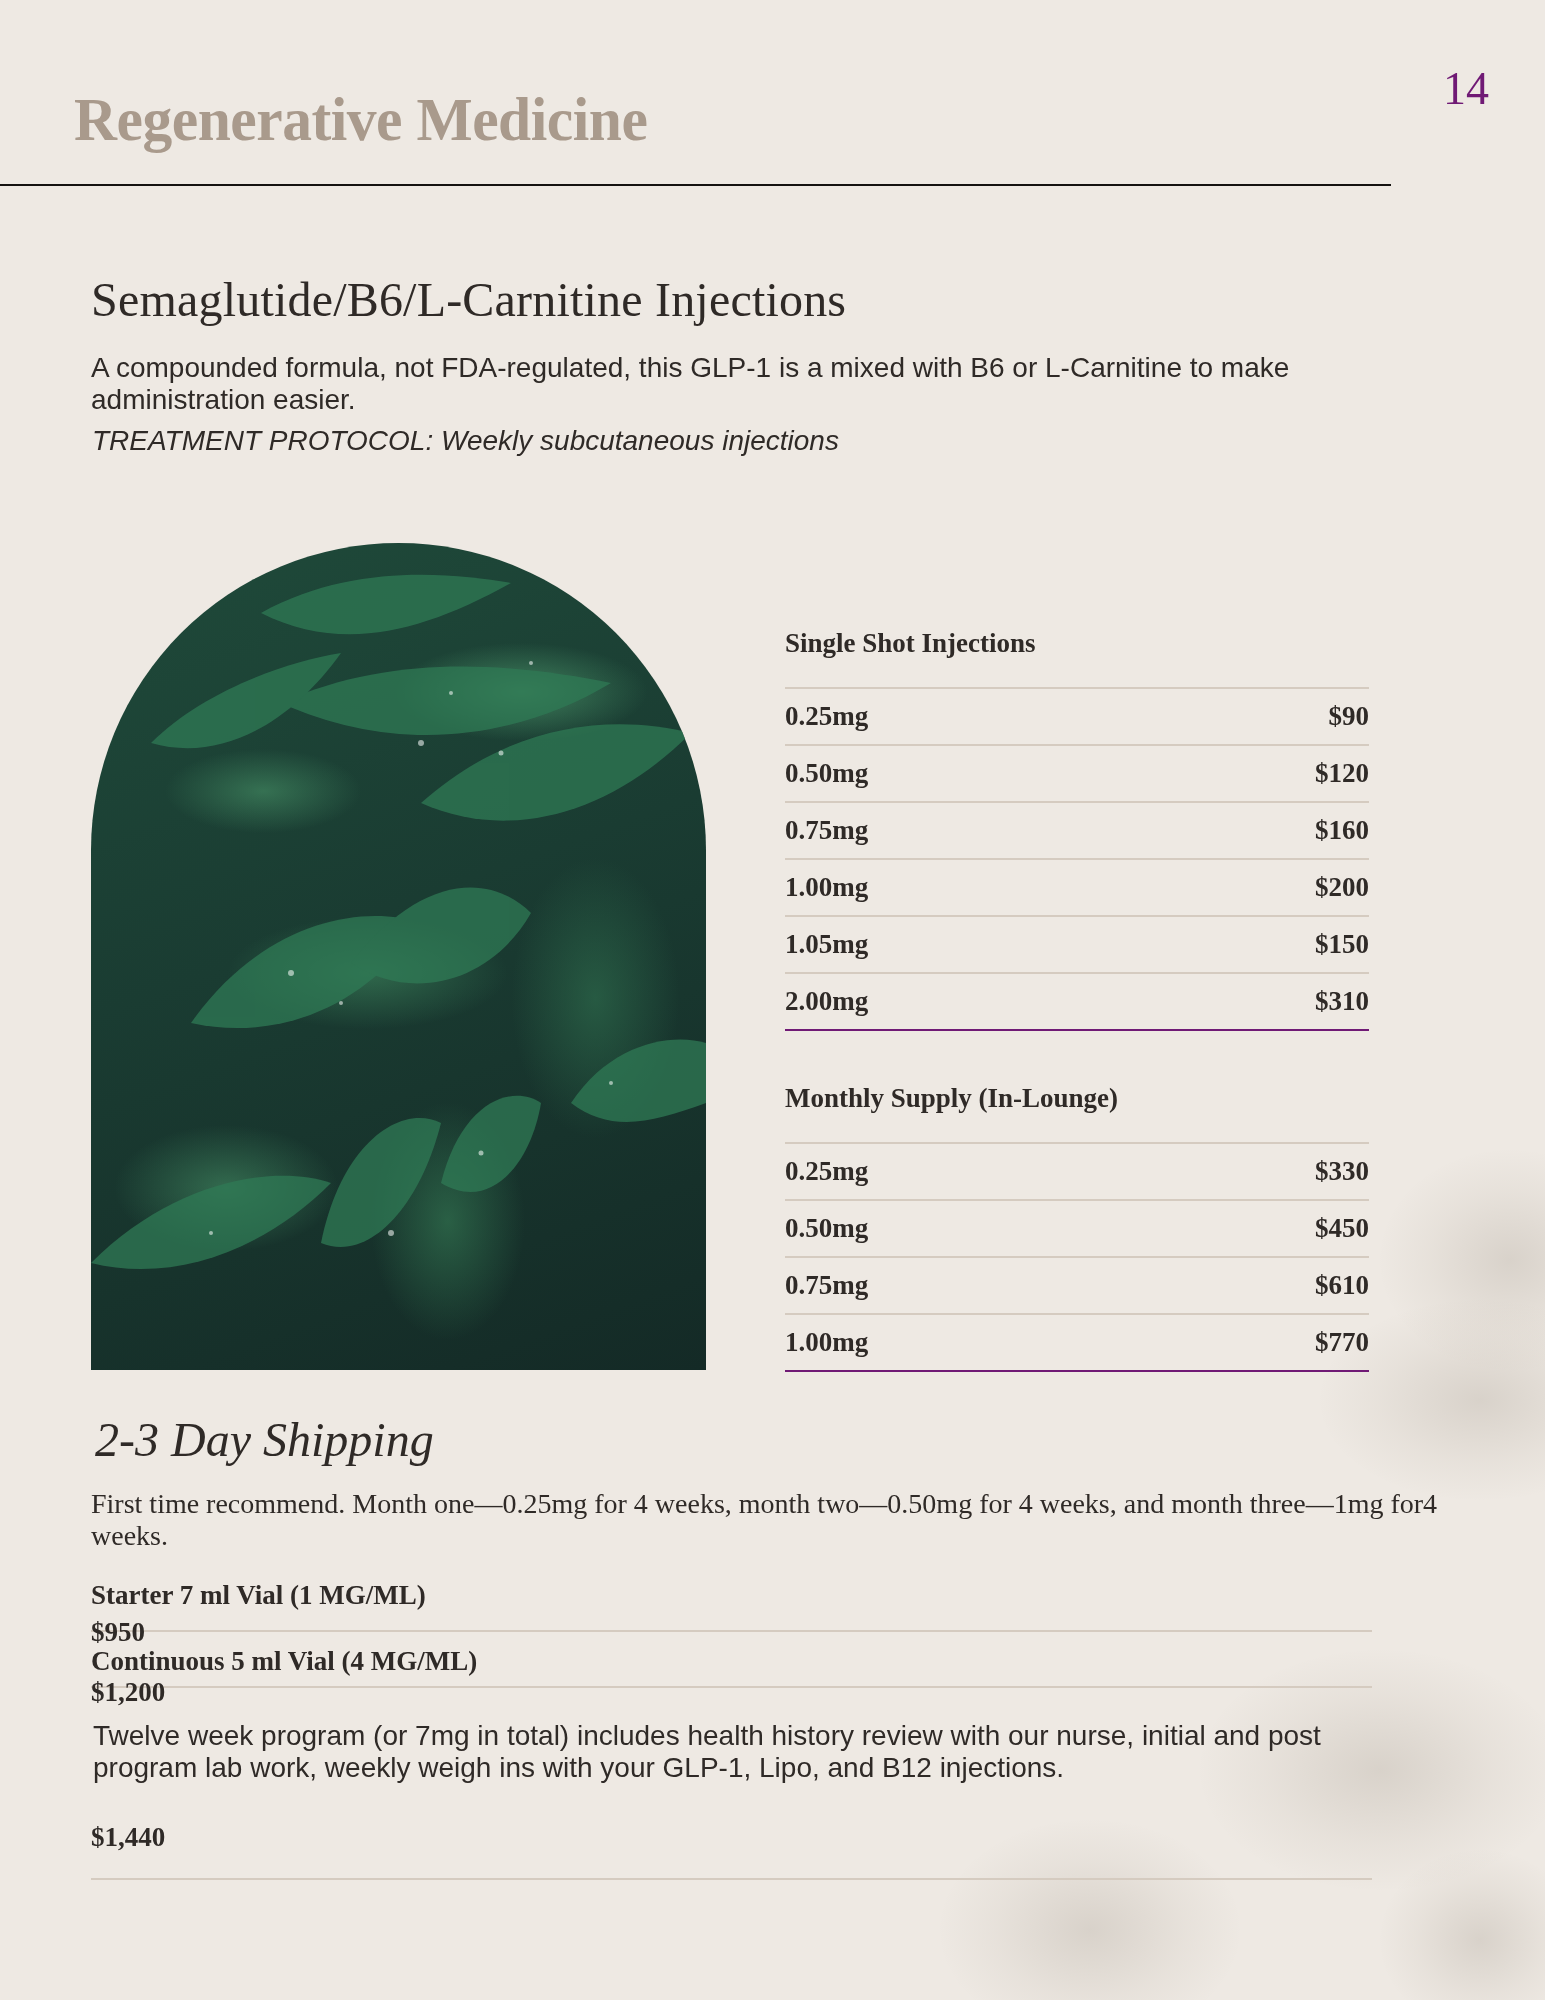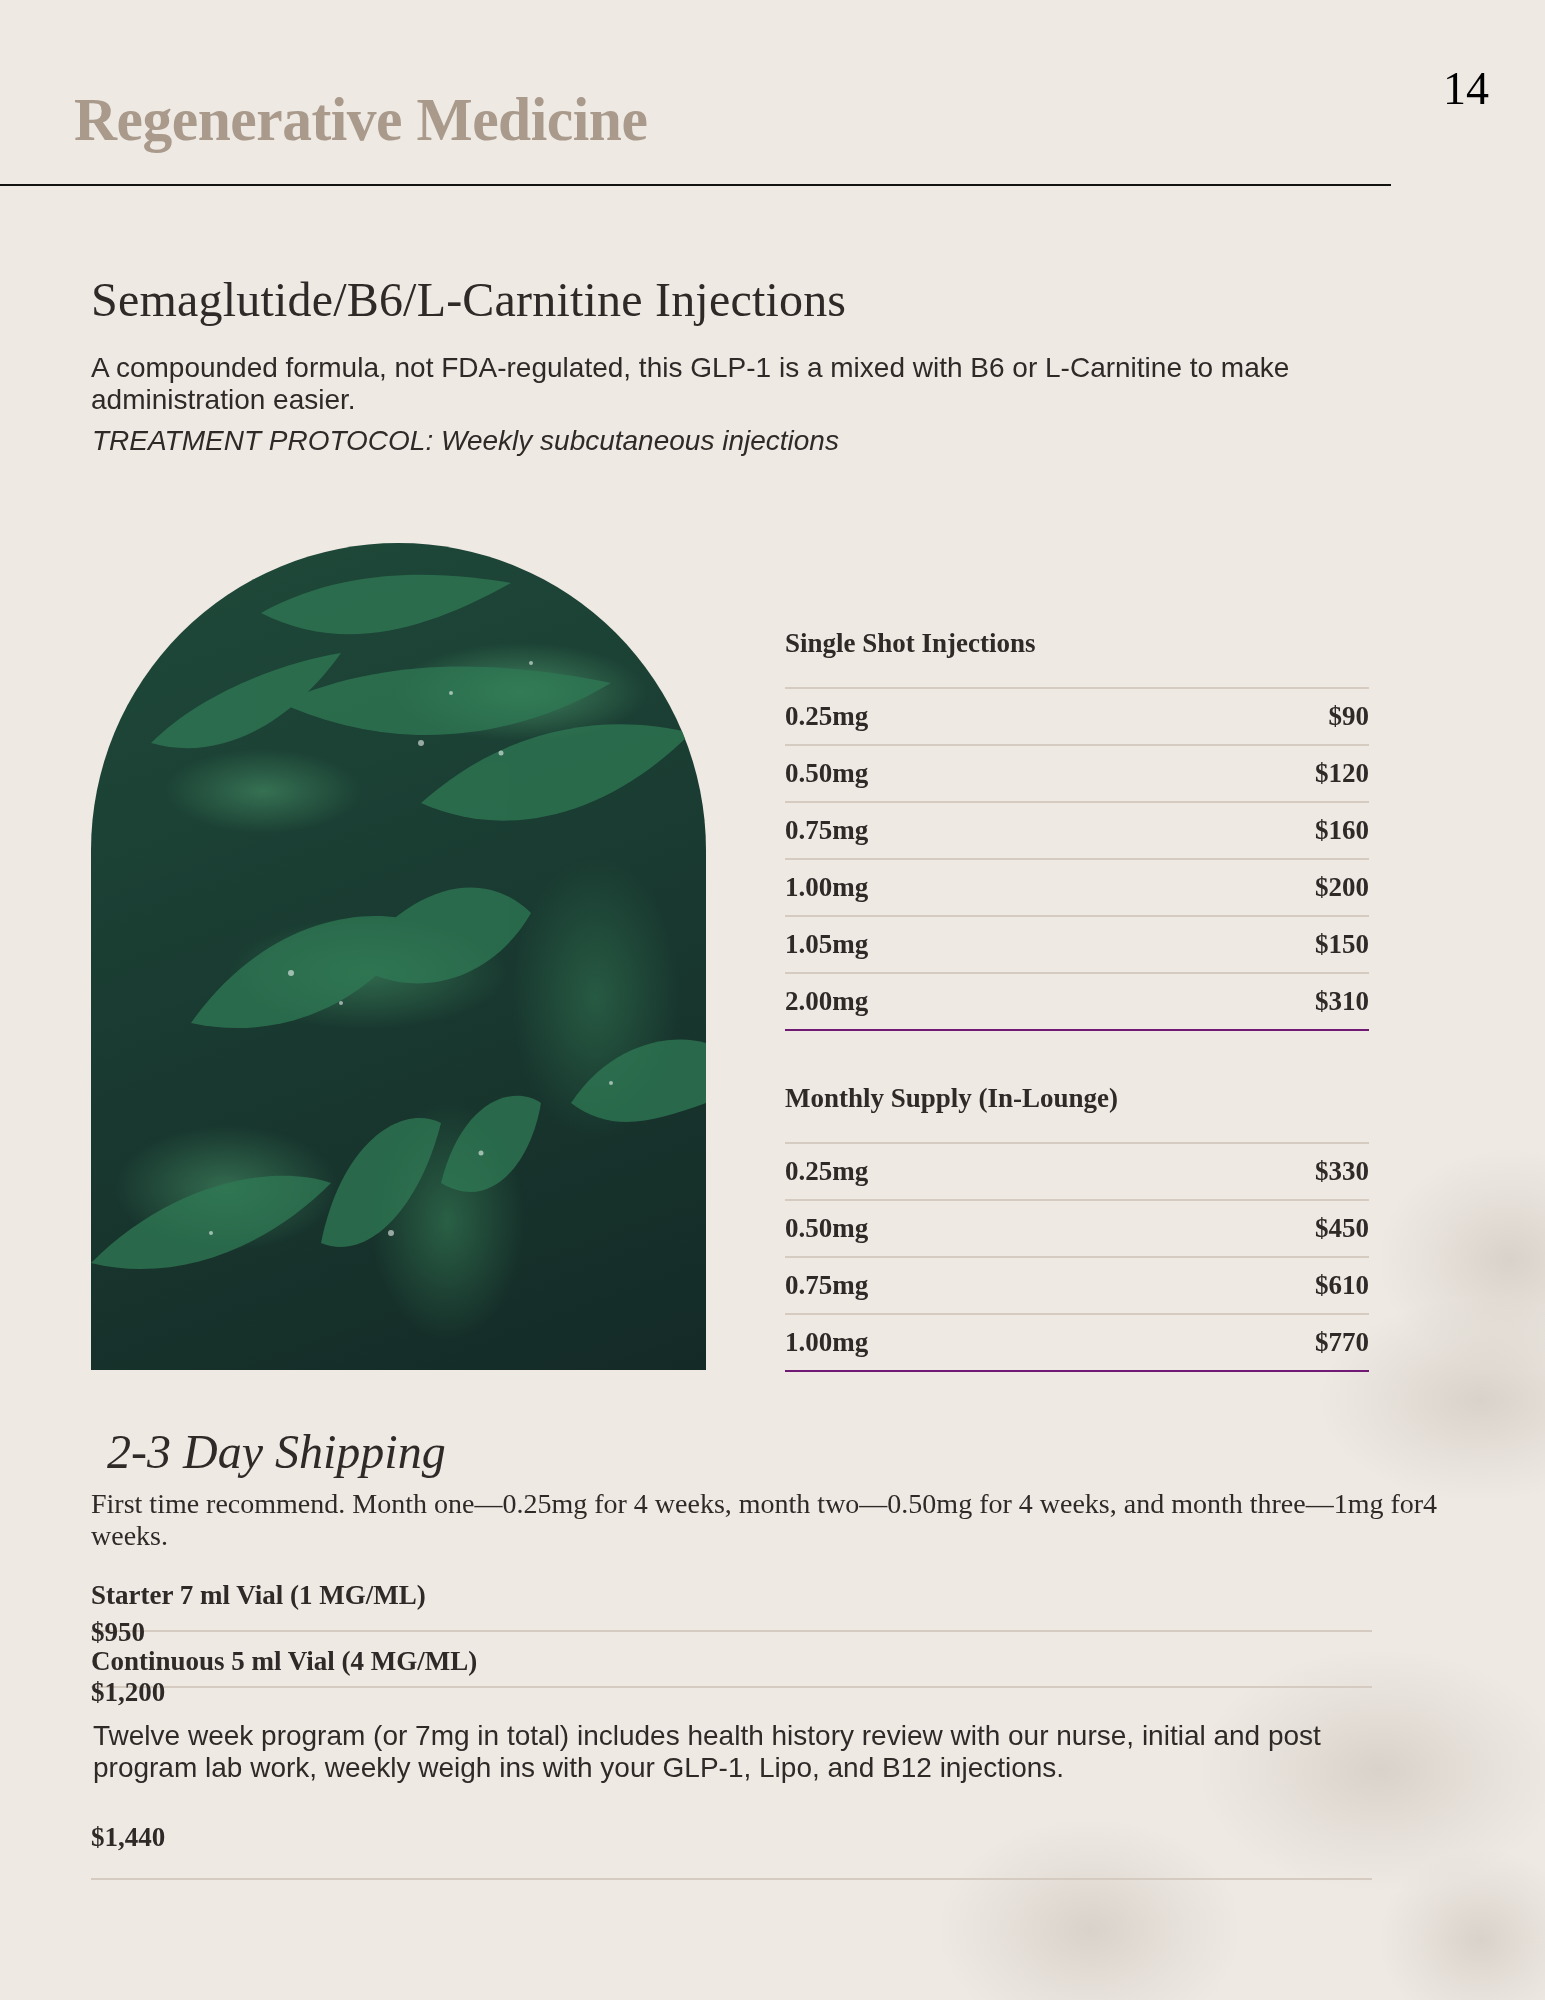--- a/index.html
+++ b/index.html
@@ -22,7 +22,7 @@
     }
     .page-number {
       position: absolute; left: 1443px; top: 62px;
-      font-family: "Liberation Serif", serif; font-size: 46px; color: #000000;
+      font-family: "Liberation Serif", serif; font-size: 46px; color: #701a75;
     }
     .header-rule {
       position: absolute; left: 0; top: 184px; width: 1391px; height: 2px; background: #141210;

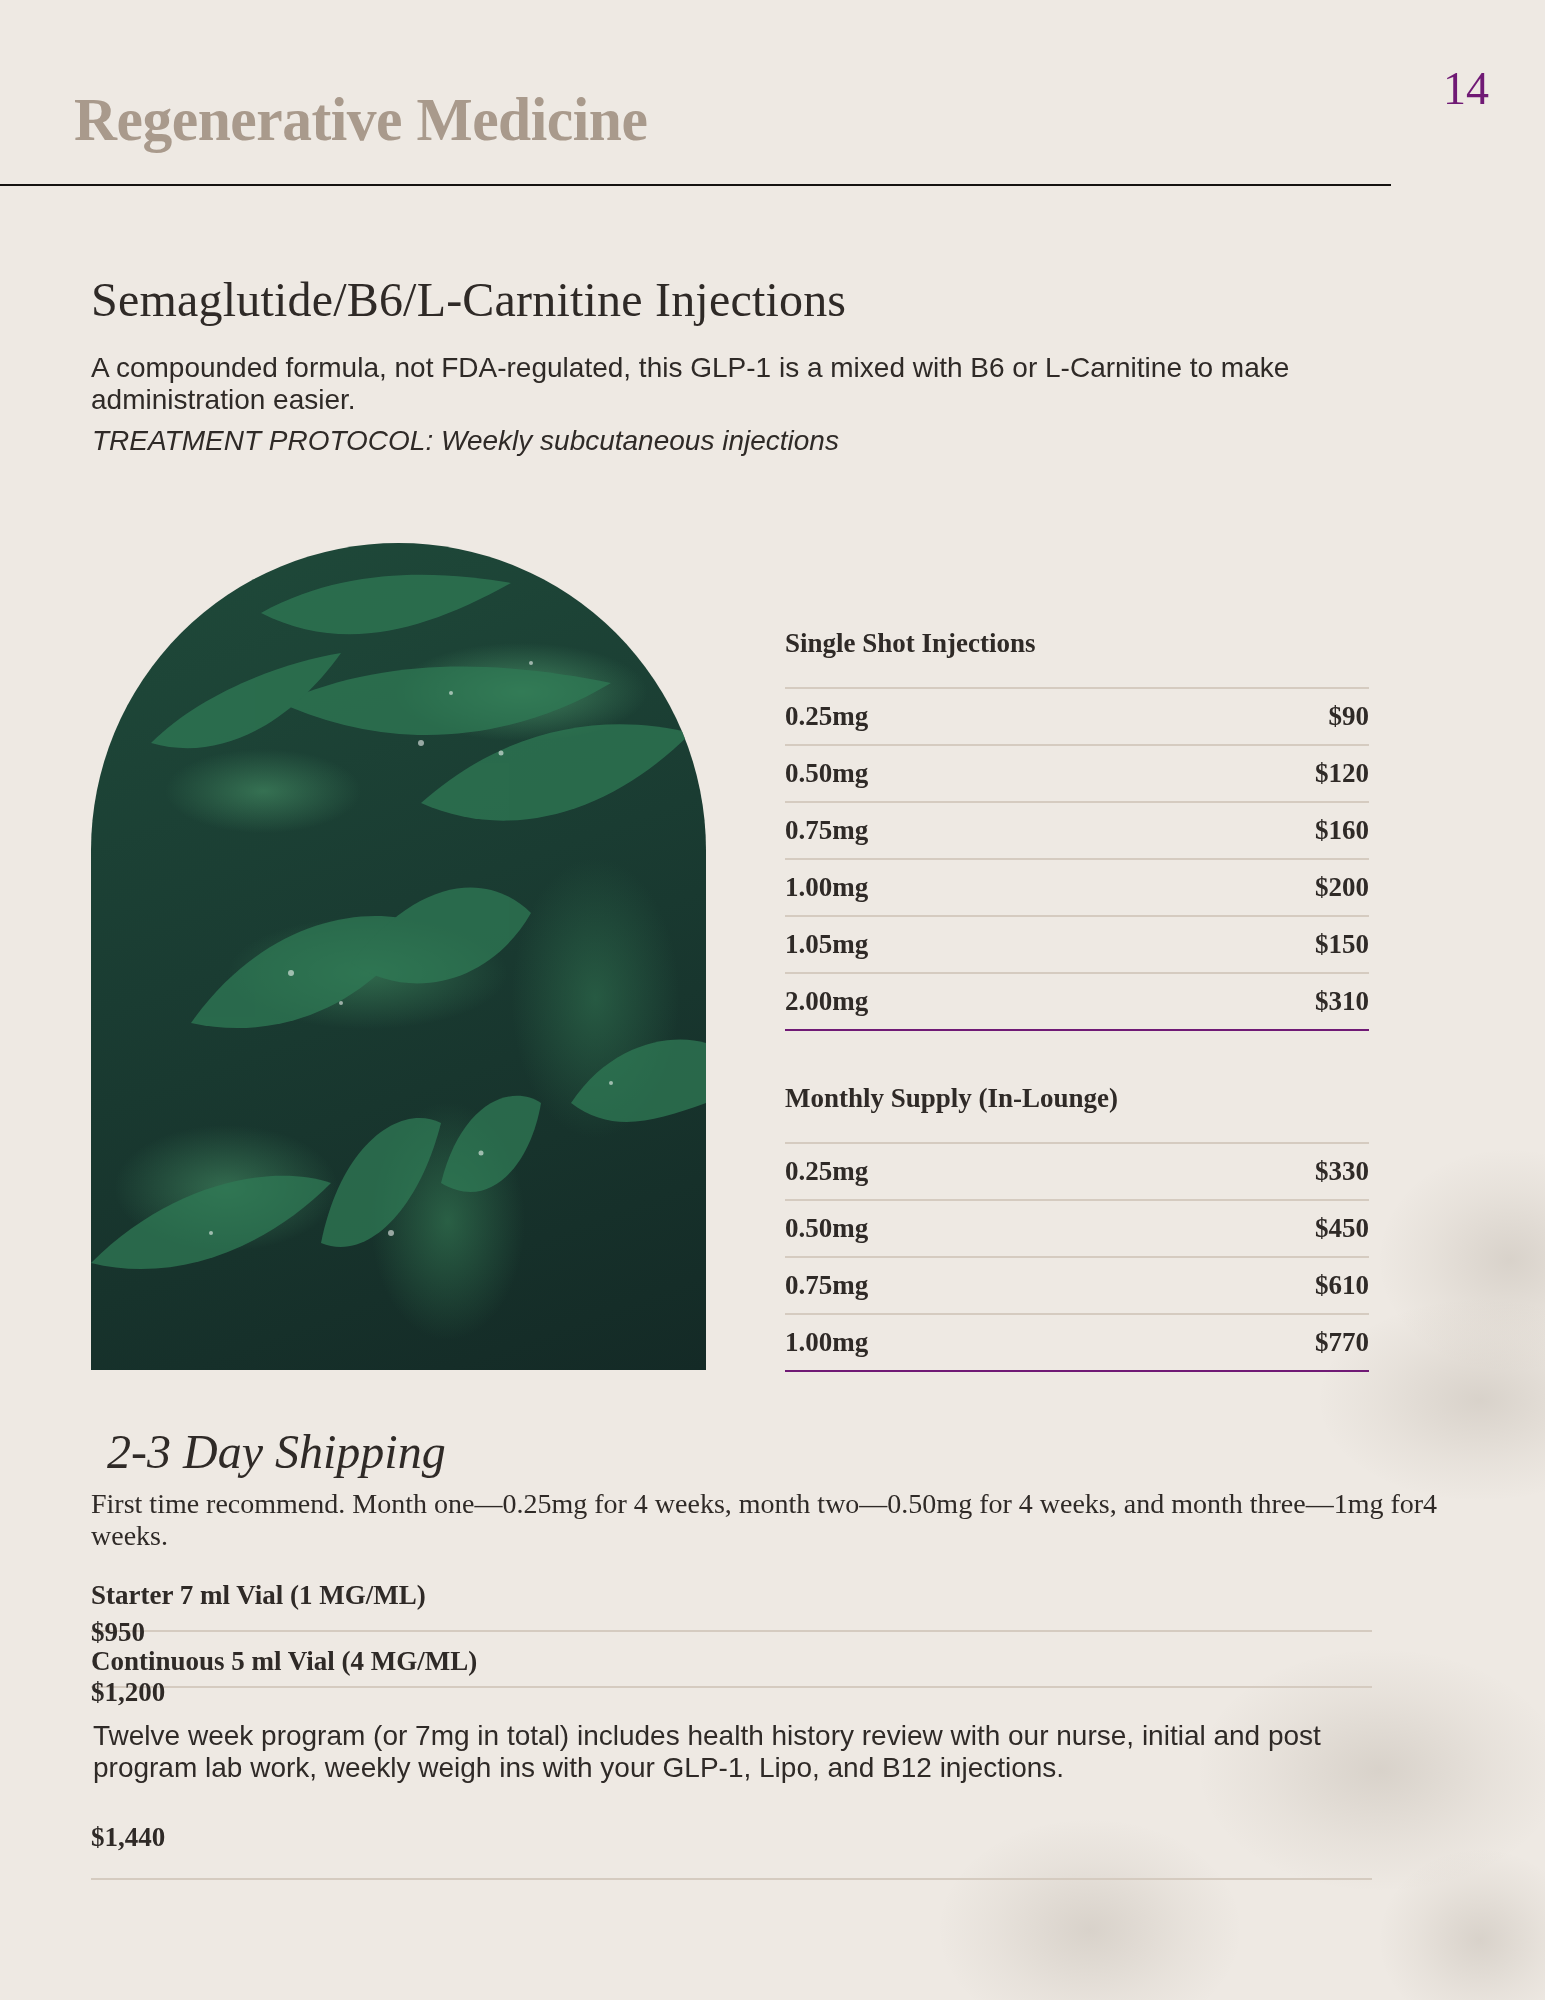--- a/index.html
+++ b/index.html
@@ -65,7 +65,7 @@
     }
     .row:last-child { border-bottom: 2px solid #701a75; }
     .shipping-title {
-      position: absolute; left: 91px; top: 1408px; margin: 16px;
+      position: absolute; left: 91px; top: 1408px; margin: 4px;
       font-family: "Liberation Serif", serif; font-style: italic; font-weight: normal;
       font-size: 48px; color: #2f2a27;
     }

